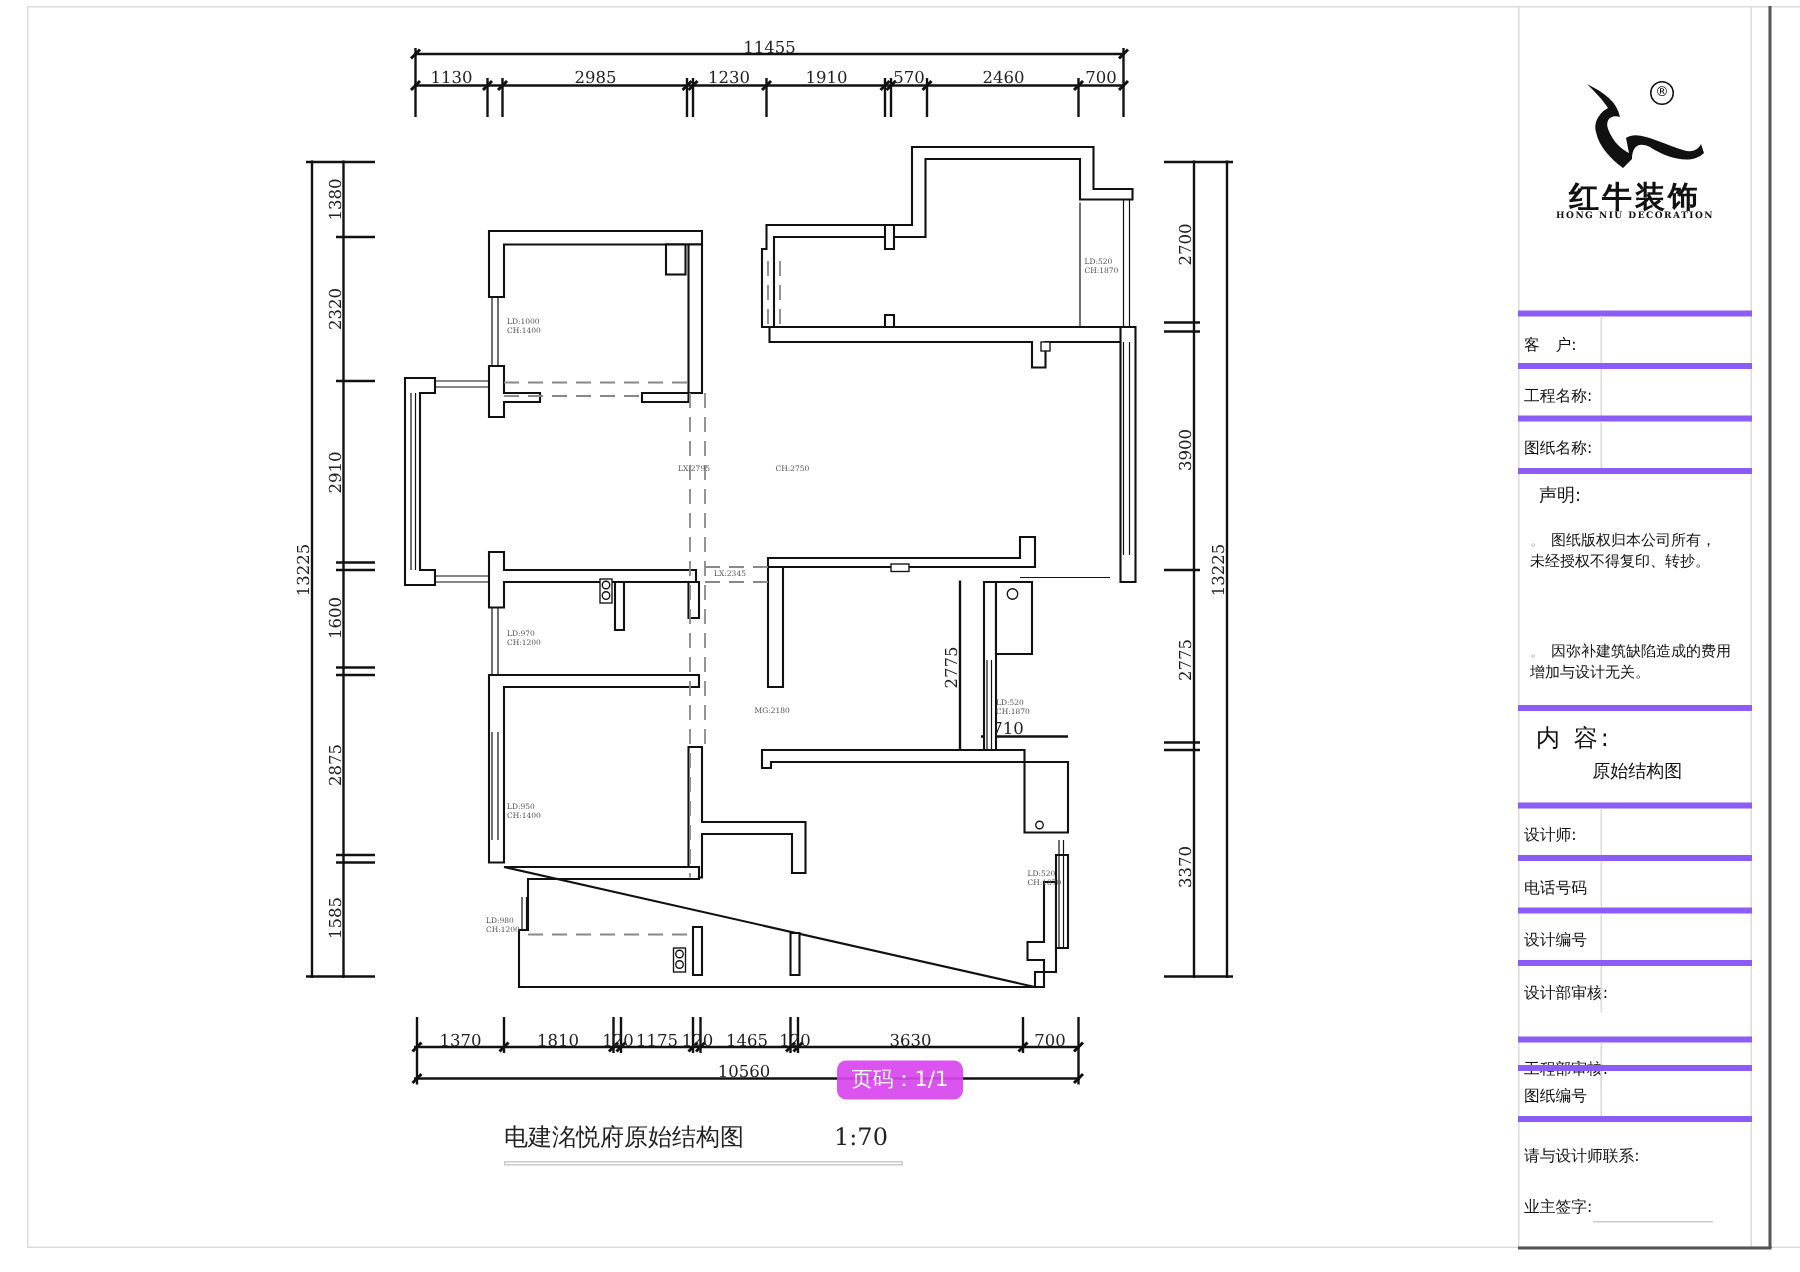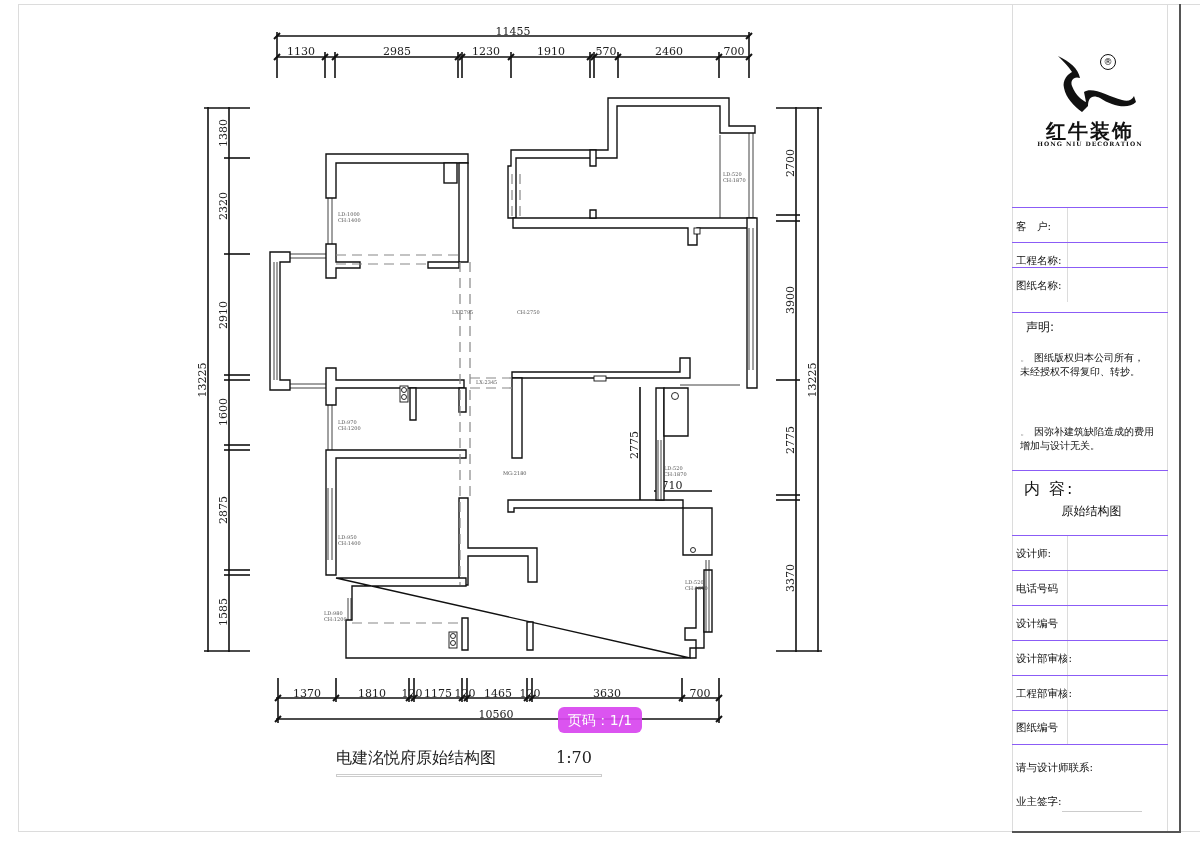--- a/index.html
+++ b/index.html
@@ -15,7 +15,7 @@
   .logo-cn { position:absolute; left:0; width:156px; top:78px; text-align:center; font-size:20px; font-weight:bold; letter-spacing:2px; color:#111; font-family:"DejaVu Sans", sans-serif; }
   .logo-en { position:absolute; left:0; width:156px; top:100px; text-align:center; font-size:6px; font-weight:bold; letter-spacing:1px; color:#111; font-family:"DejaVu Serif", serif; }
   .reg { position:absolute; left:88px; top:14px; width:14px; height:14px; border:1.5px solid #111; border-radius:50%; font-size:9px; text-align:center; line-height:14px; color:#111; }
-  .row { position:absolute; left:1012px; width:156px; border-top:1px solid #8b5cf6; box-sizing:border-box; }
+  .row { position:absolute; left:1012px; width:156px; border-top:4px solid #8b5cf6; box-sizing:border-box; }
   .row .lbl { position:absolute; left:4px; font-size:10.5px; color:#111; }
   .row .vline { position:absolute; left:55px; top:0; bottom:0; border-left:1px solid #dcdcdc; }
   .decl-title { position:absolute; left:14px; top:6px; font-size:12px; color:#111; }

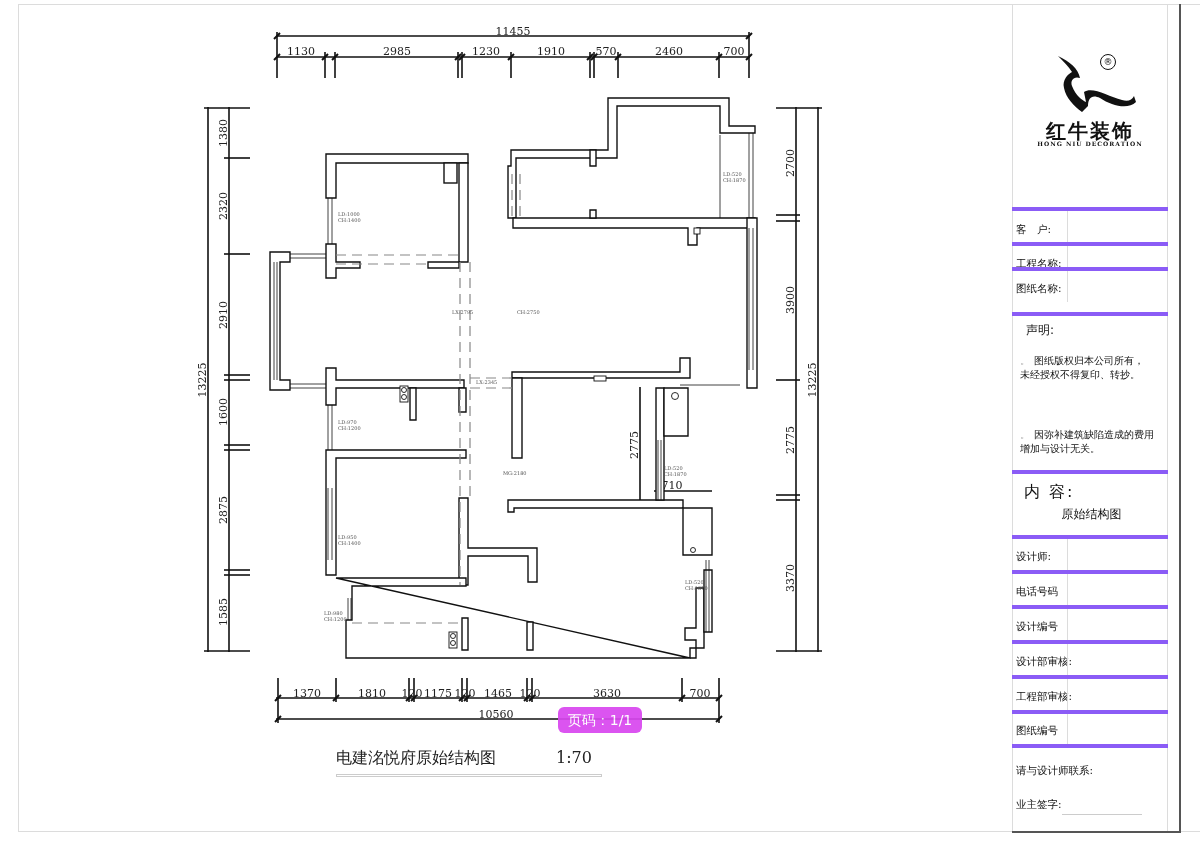--- a/index.html
+++ b/index.html
@@ -299,7 +299,7 @@
   <span class="lbl" style="top:11px;">工程名称:</span>
   <span class="vline"></span>
 </div>
-<div class="row" style="top:267px;height:35px;padding-left:32px;">
+<div class="row" style="top:277px;height:35px;padding-left:32px;">
   <span class="lbl" style="top:11px;">图纸名称:</span>
   <span class="vline"></span>
 </div>

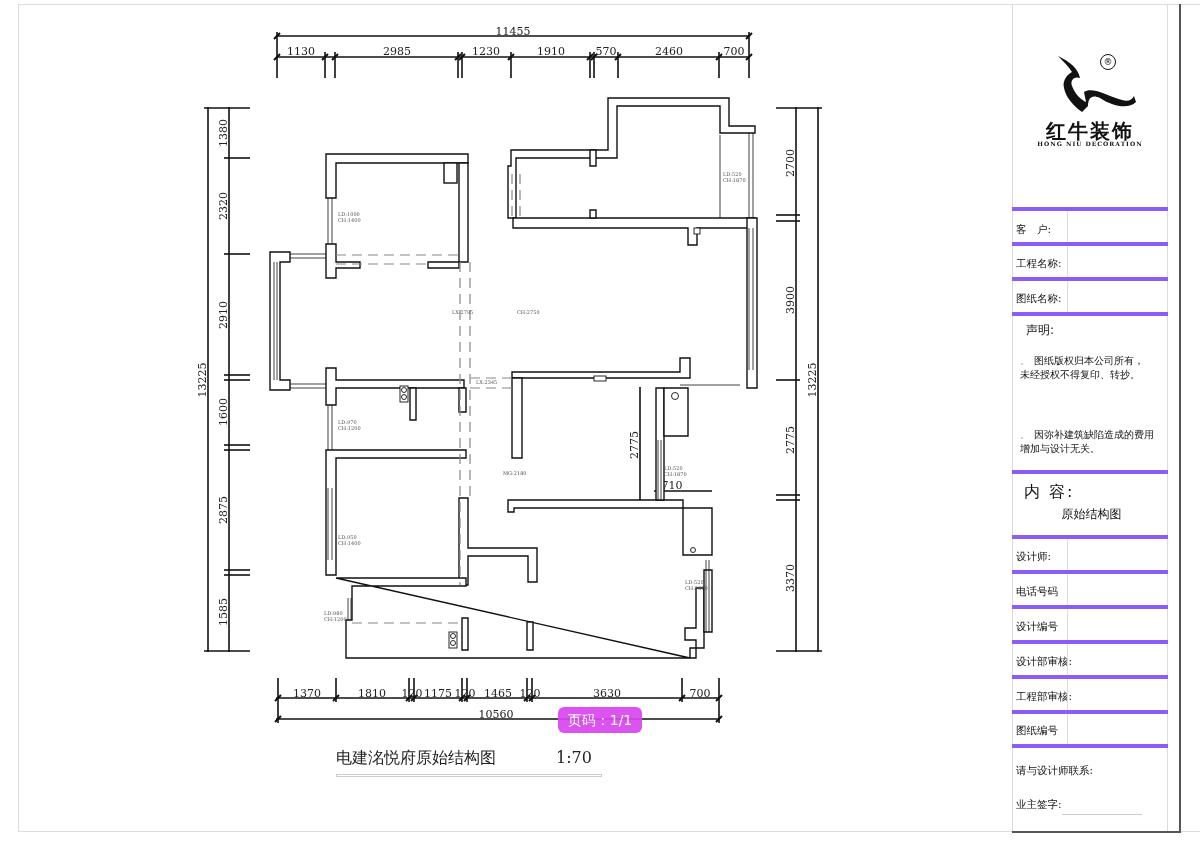--- a/index.html
+++ b/index.html
@@ -333,7 +333,7 @@
   <span class="lbl" style="top:11px;">设计部审核:</span>
   <span class="vline"></span>
 </div>
-<div class="row" style="top:675px;height:35px;padding-left:40px;">
+<div class="row" style="top:691px;height:35px;padding-left:40px;">
   <span class="lbl" style="top:11px;">工程部审核:</span>
   <span class="vline"></span>
 </div>

